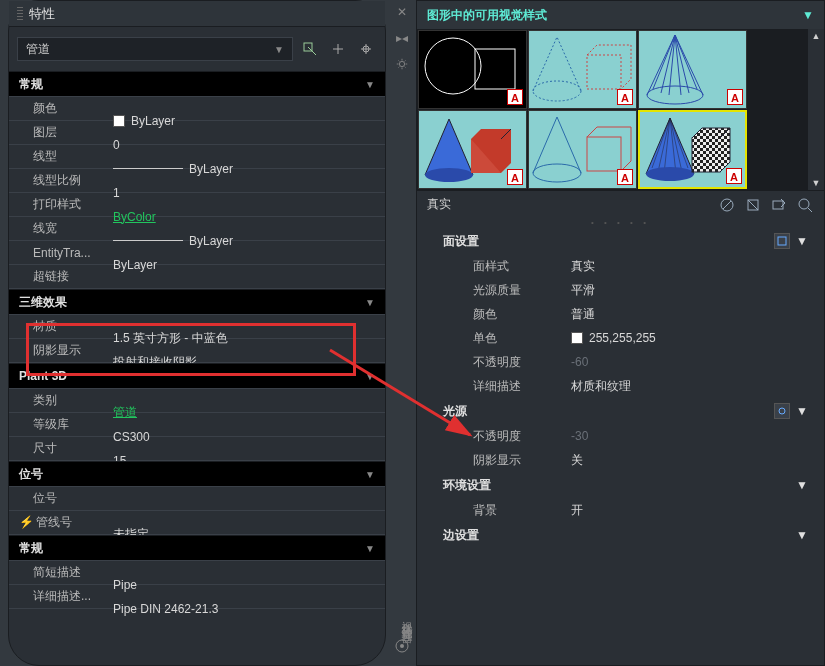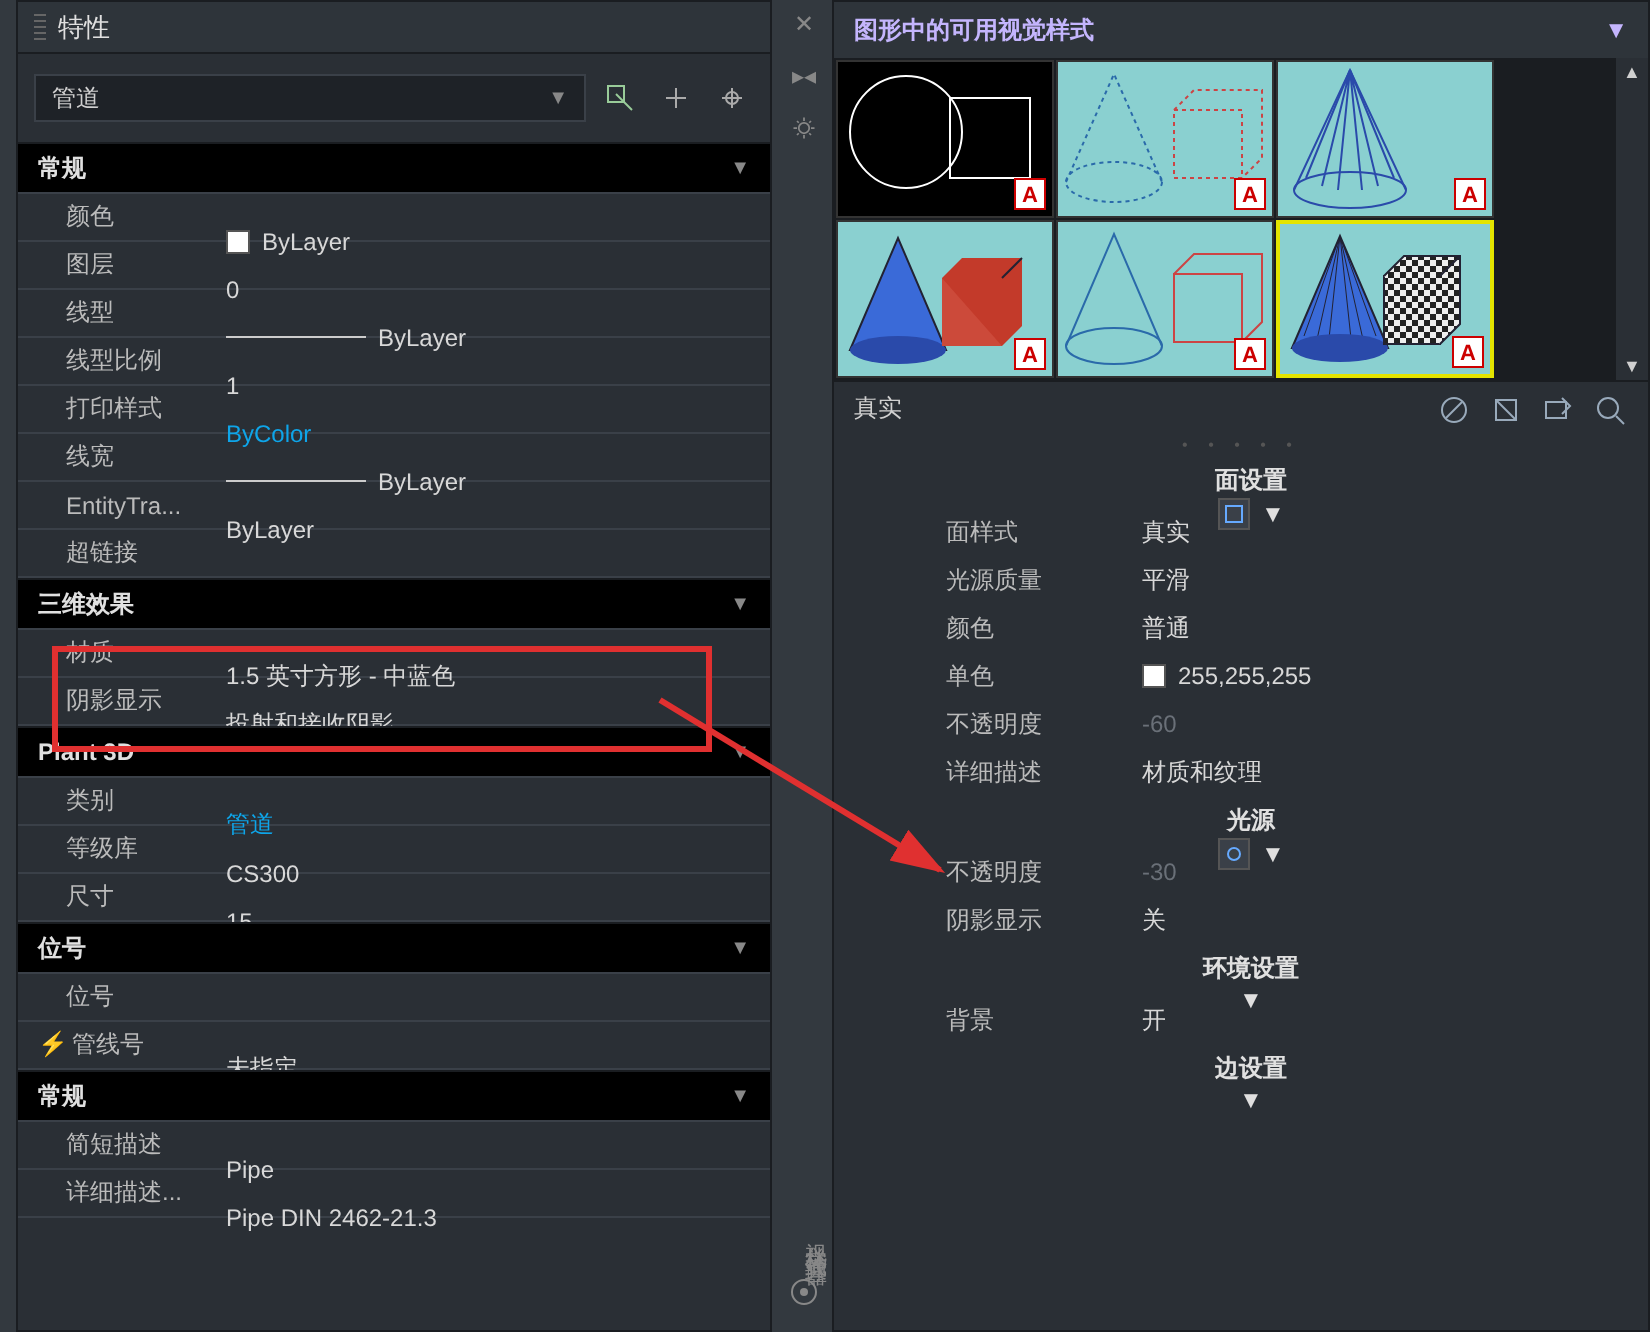--- a/index.html
+++ b/index.html
@@ -25,6 +25,7 @@
     height: 666px;
     display: flex;
     flex-direction: column;
+    border-radius: 31px;
   }
   .right-panel {
     position: absolute;

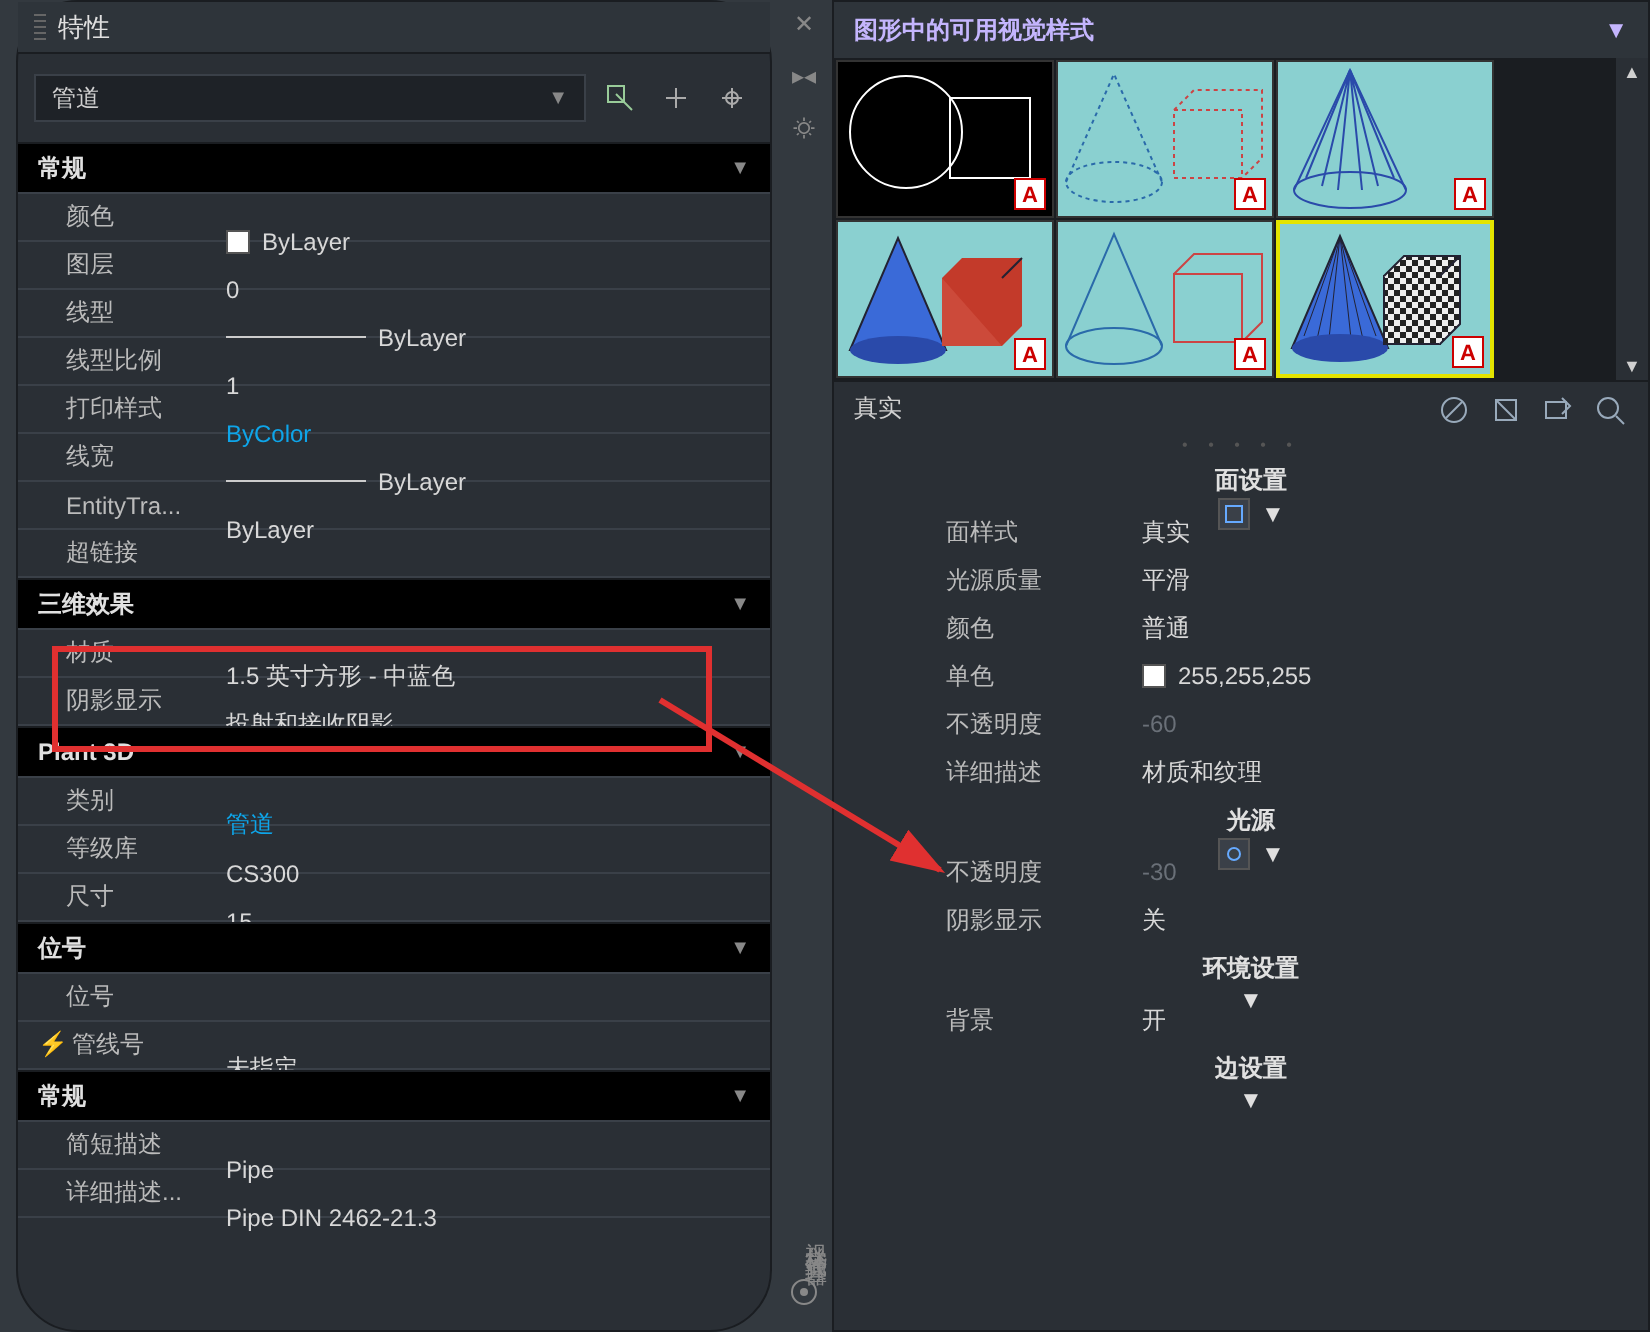--- a/index.html
+++ b/index.html
@@ -157,7 +157,7 @@
     background: #2e343a;
     font-weight: bold;
     height: 28px;
-    color: #c4b5fd;
+    color: #5eead4;
   }
   .thumbs {
     display: flex;

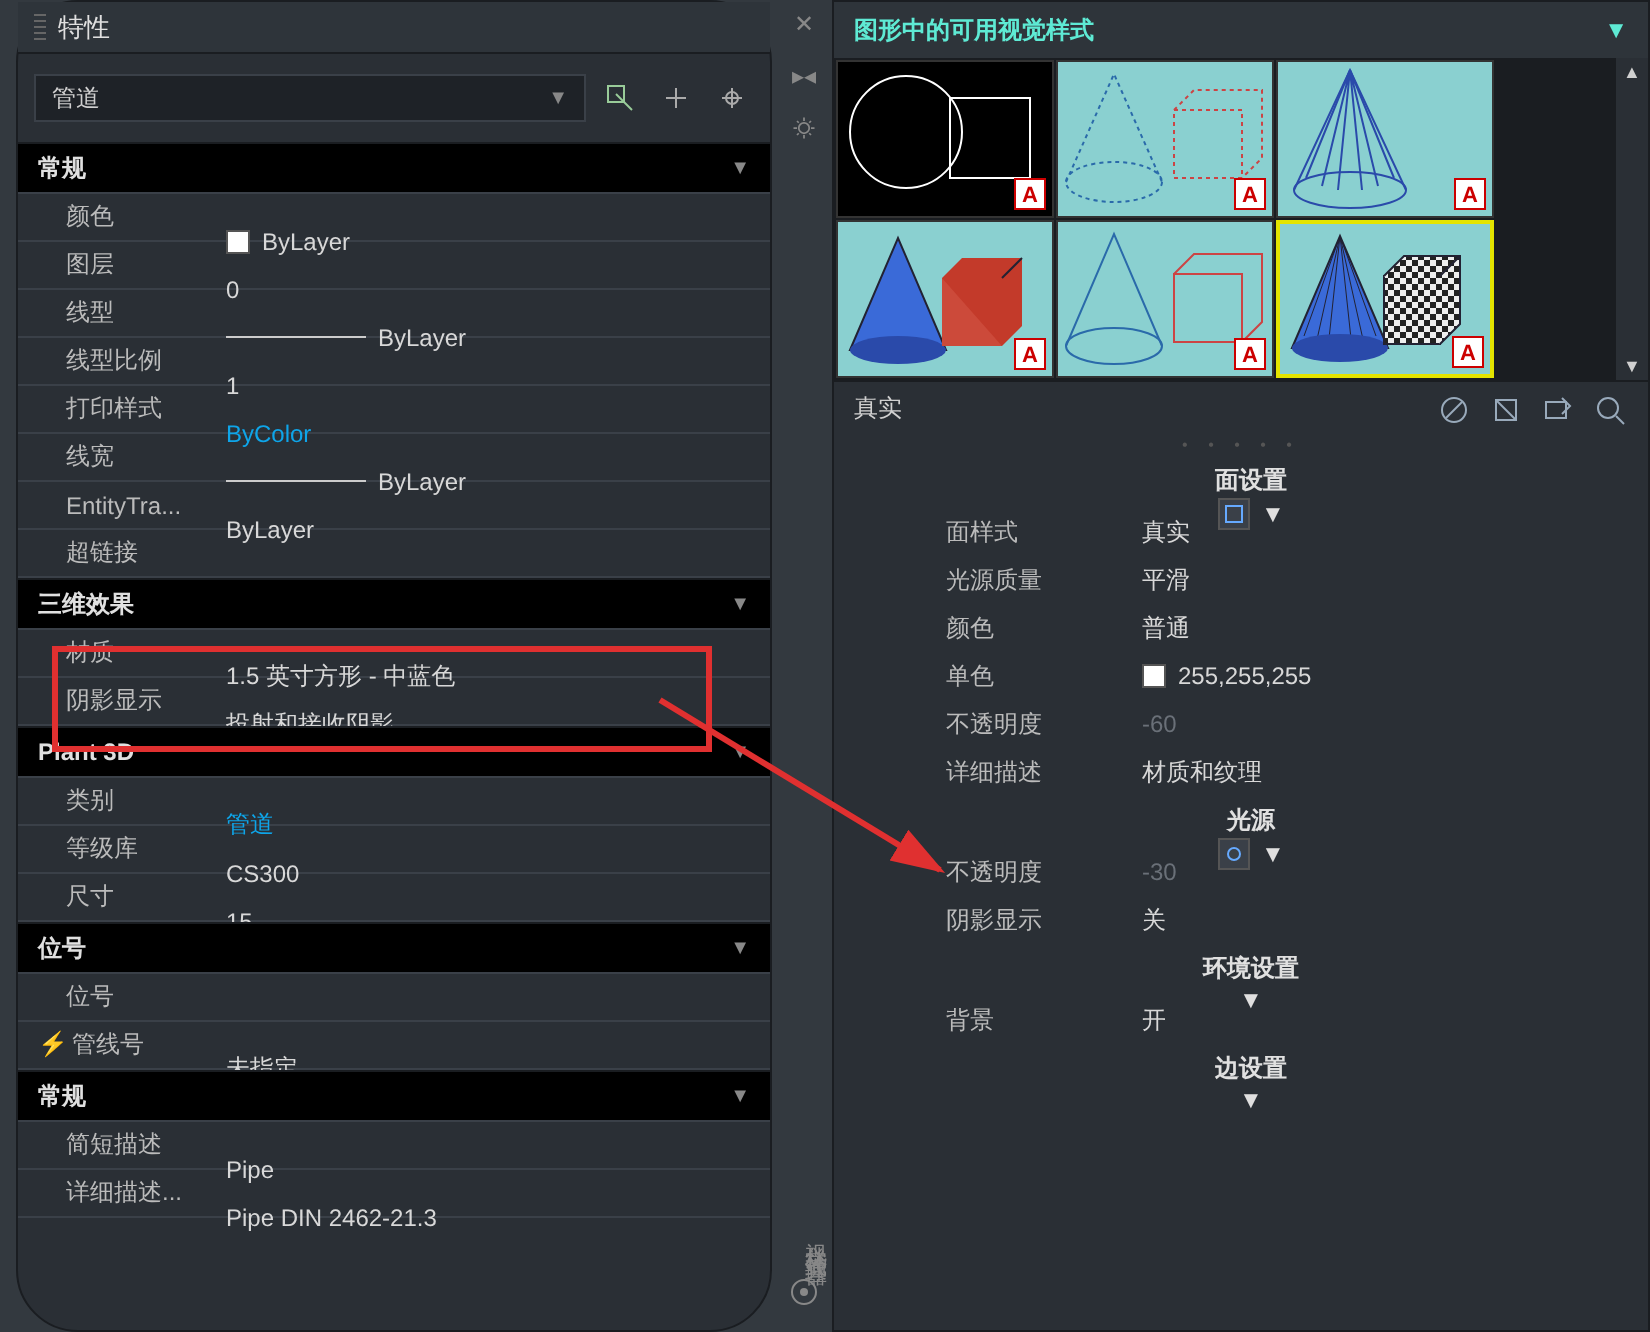--- a/index.html
+++ b/index.html
@@ -131,7 +131,7 @@
     white-space: nowrap;
     margin-top: 24px;
   }
-  .prop-value.muted { color: #0ea5e9; }
+  .prop-value.muted { color: #22c55e; text-decoration: underline; }
   .swatch {
     width: 12px;
     height: 12px;

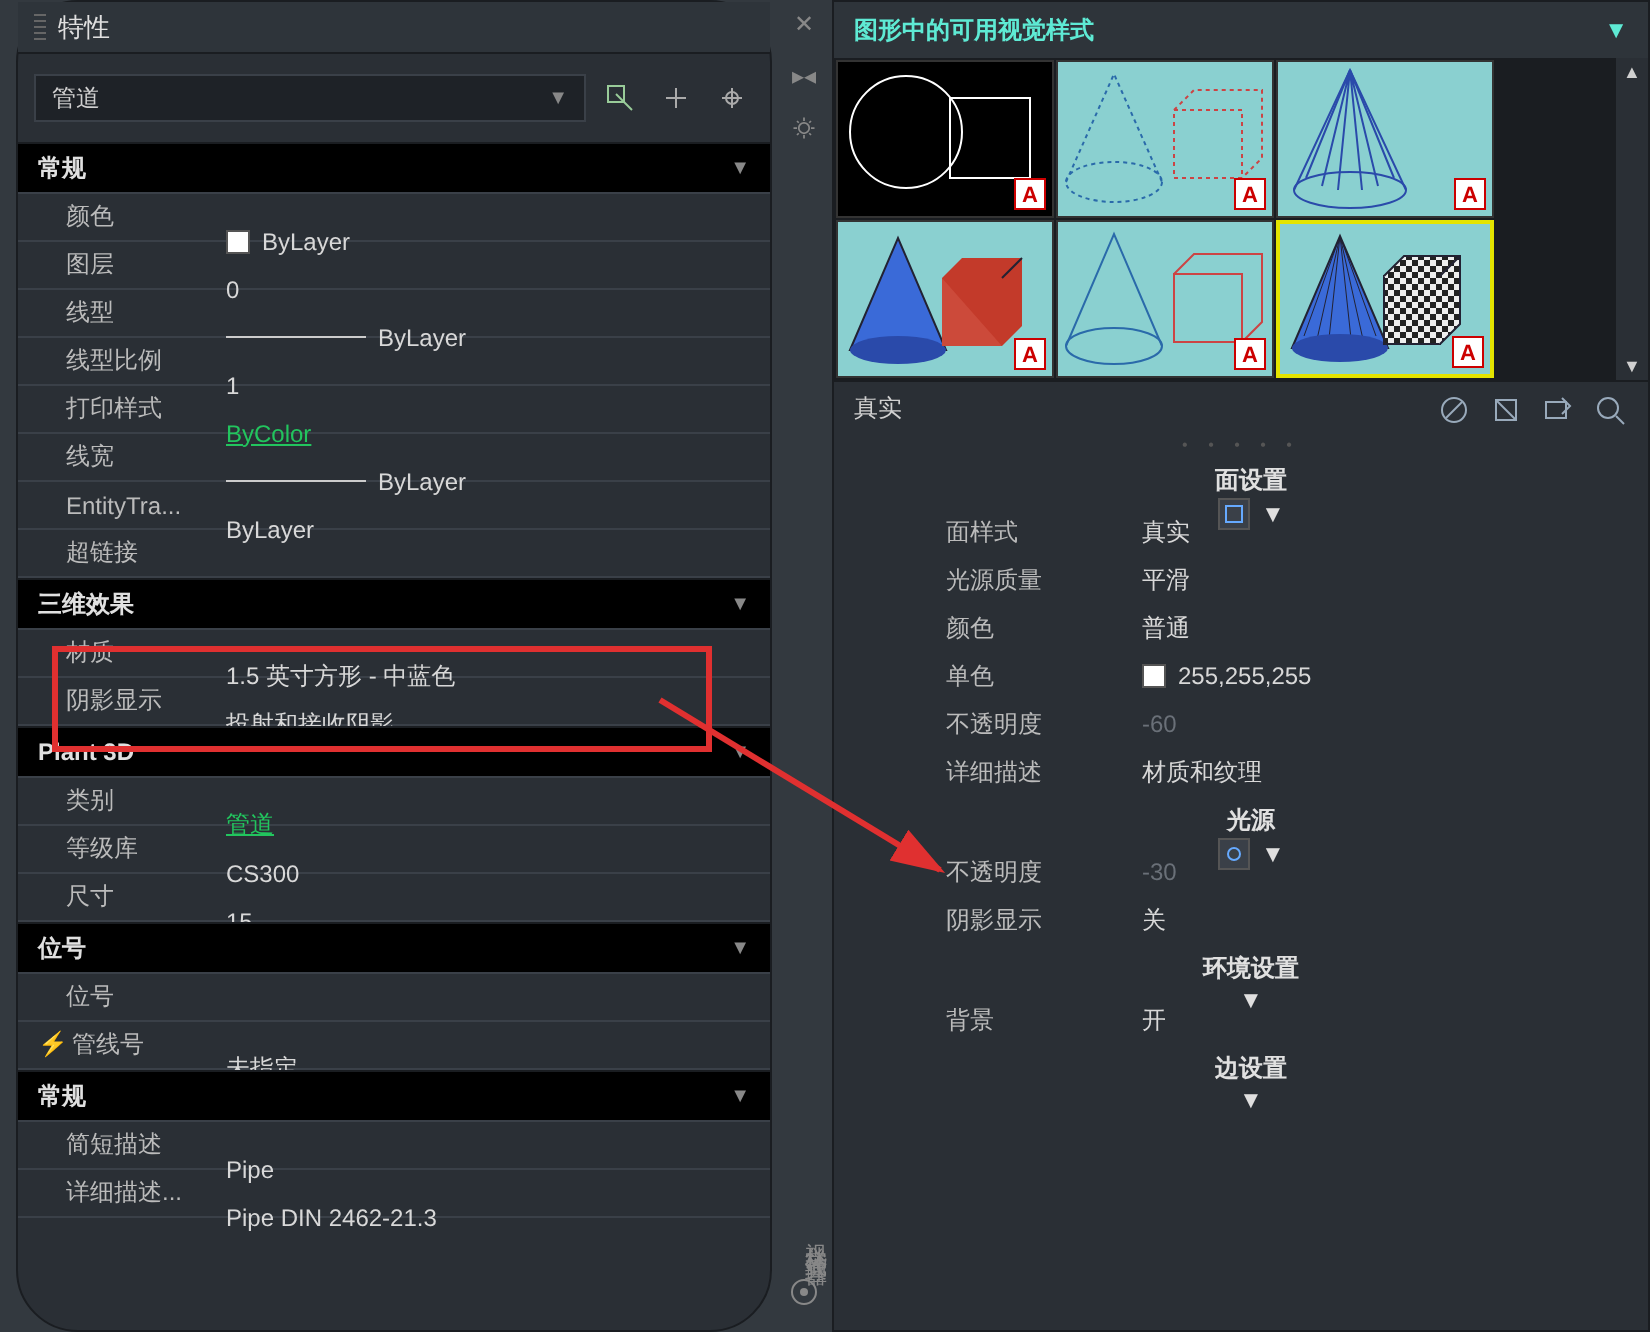--- a/index.html
+++ b/index.html
@@ -216,7 +216,6 @@
     font-weight:bold;
     color:#e0e0e0;
     height:26px;
-    flex-direction:column;
   }
   .r-section-header .hicons { display:flex; gap:6px; align-items:center;}
   .r-prop-row {

